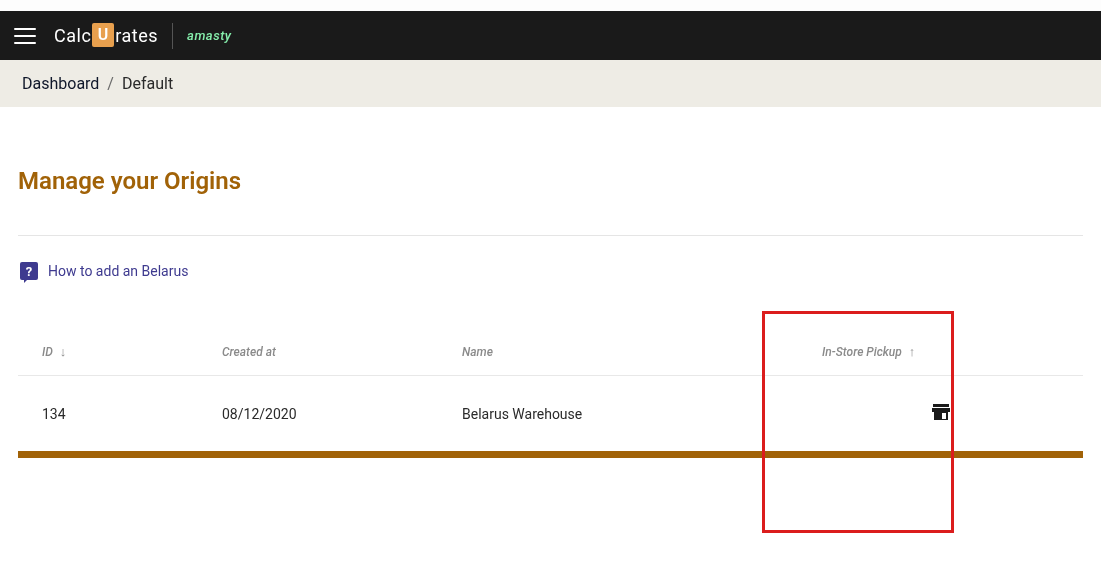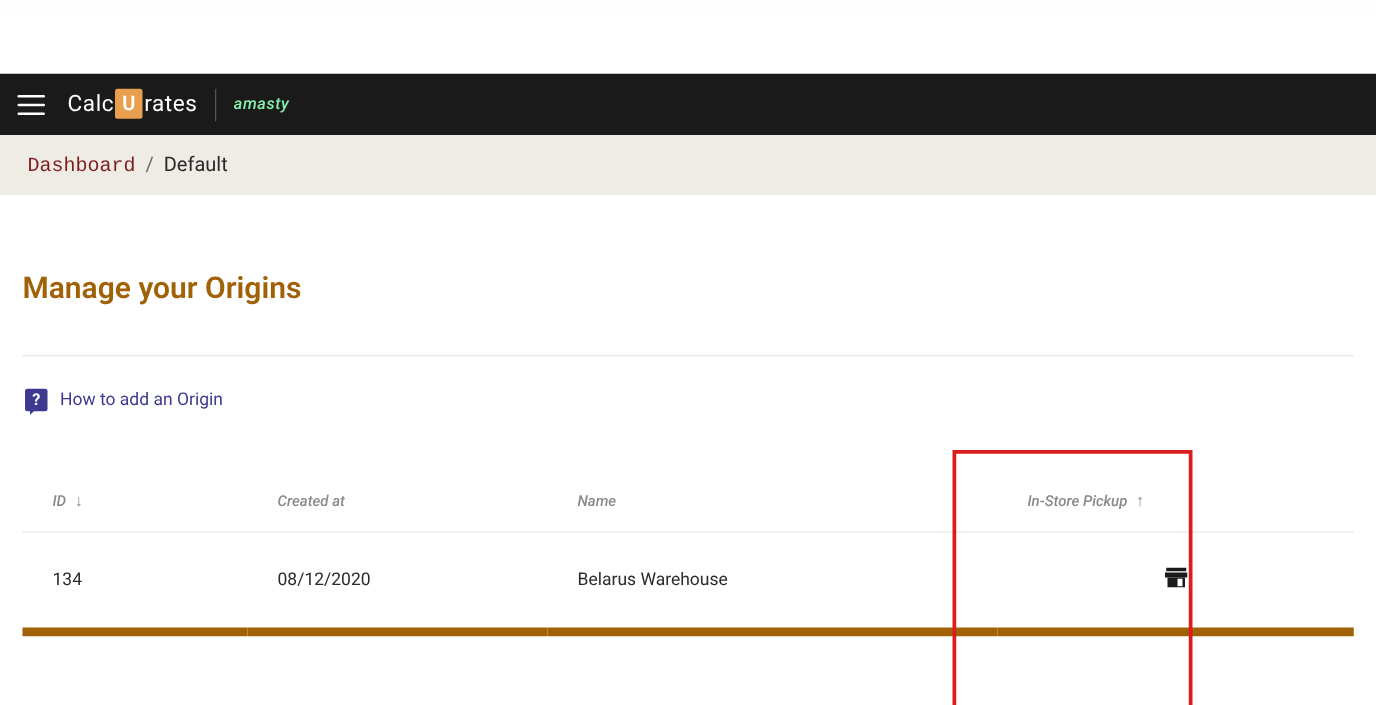--- a/index.html
+++ b/index.html
@@ -24,7 +24,6 @@
       display: flex;
       align-items: center;
       padding: 0 14px;
-      margin-top: 48px;
     }
     .hamburger {
       width: 22px;

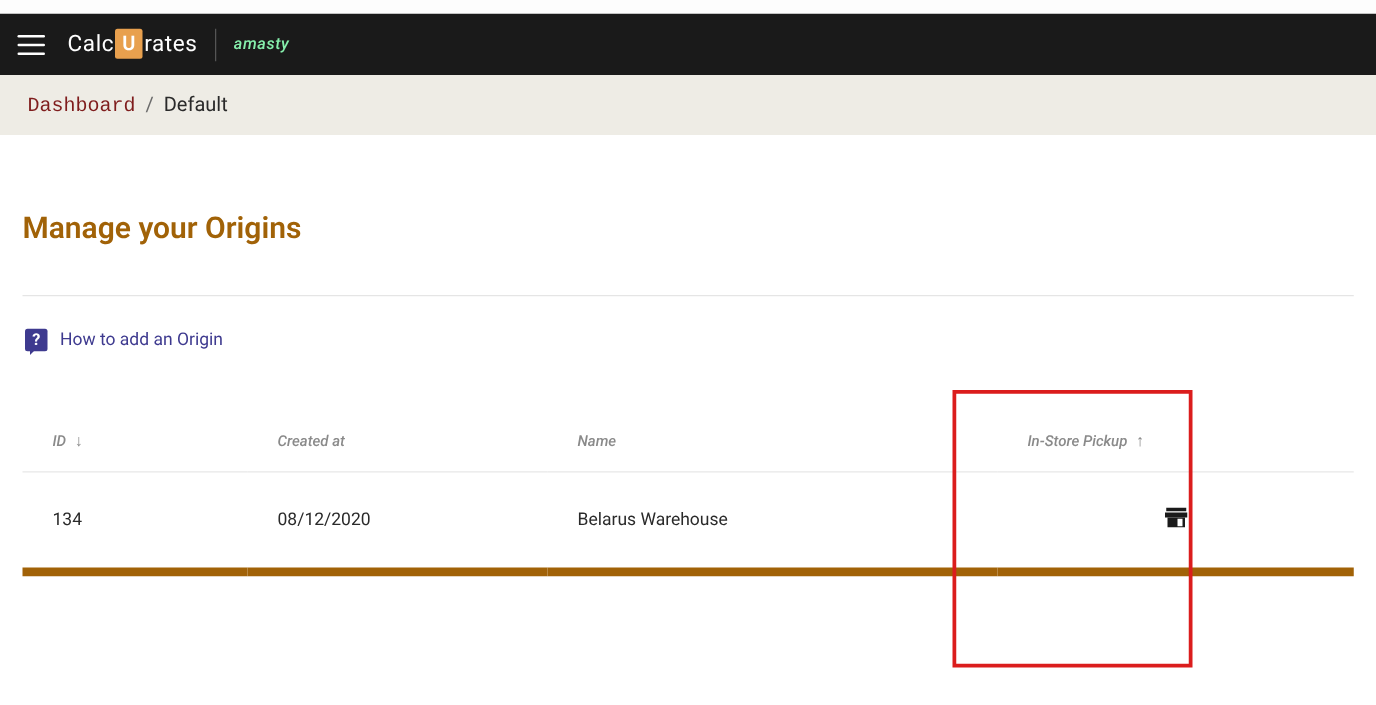--- a/index.html
+++ b/index.html
@@ -83,8 +83,7 @@
       color: #6b6b6b;
     }
     .breadcrumb-link {
-      color: #7f1d1d;
-      font-family: Liberation Mono, monospace;
+      color: #0f172a;
     }
     .breadcrumb-sep {
       color: #6b6b6b;

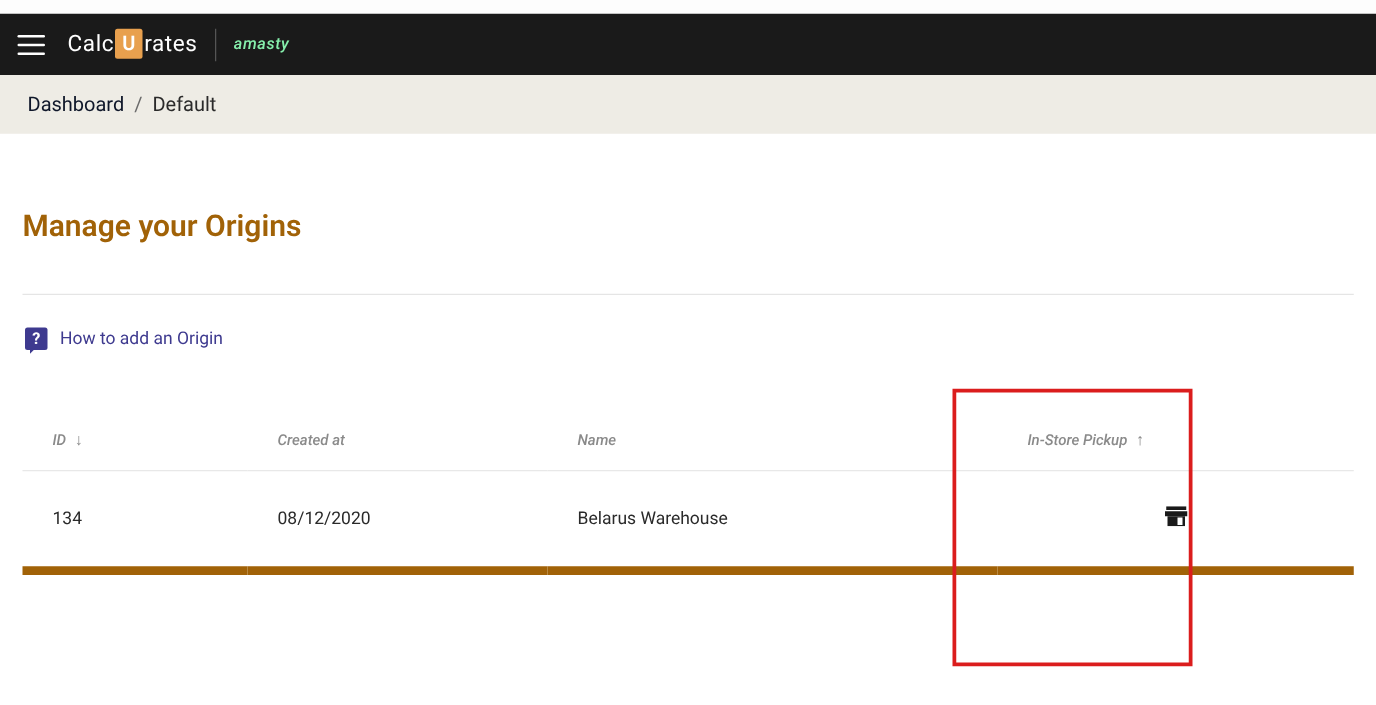--- a/index.html
+++ b/index.html
@@ -227,7 +227,7 @@
   <hr class="divider">
   <div class="help-link">
     <span class="help-icon">?</span>
-    <span>How to add an Origin</span>
+    <span>How to add an Belarus</span>
   </div>
 
   <div class="table-container">

